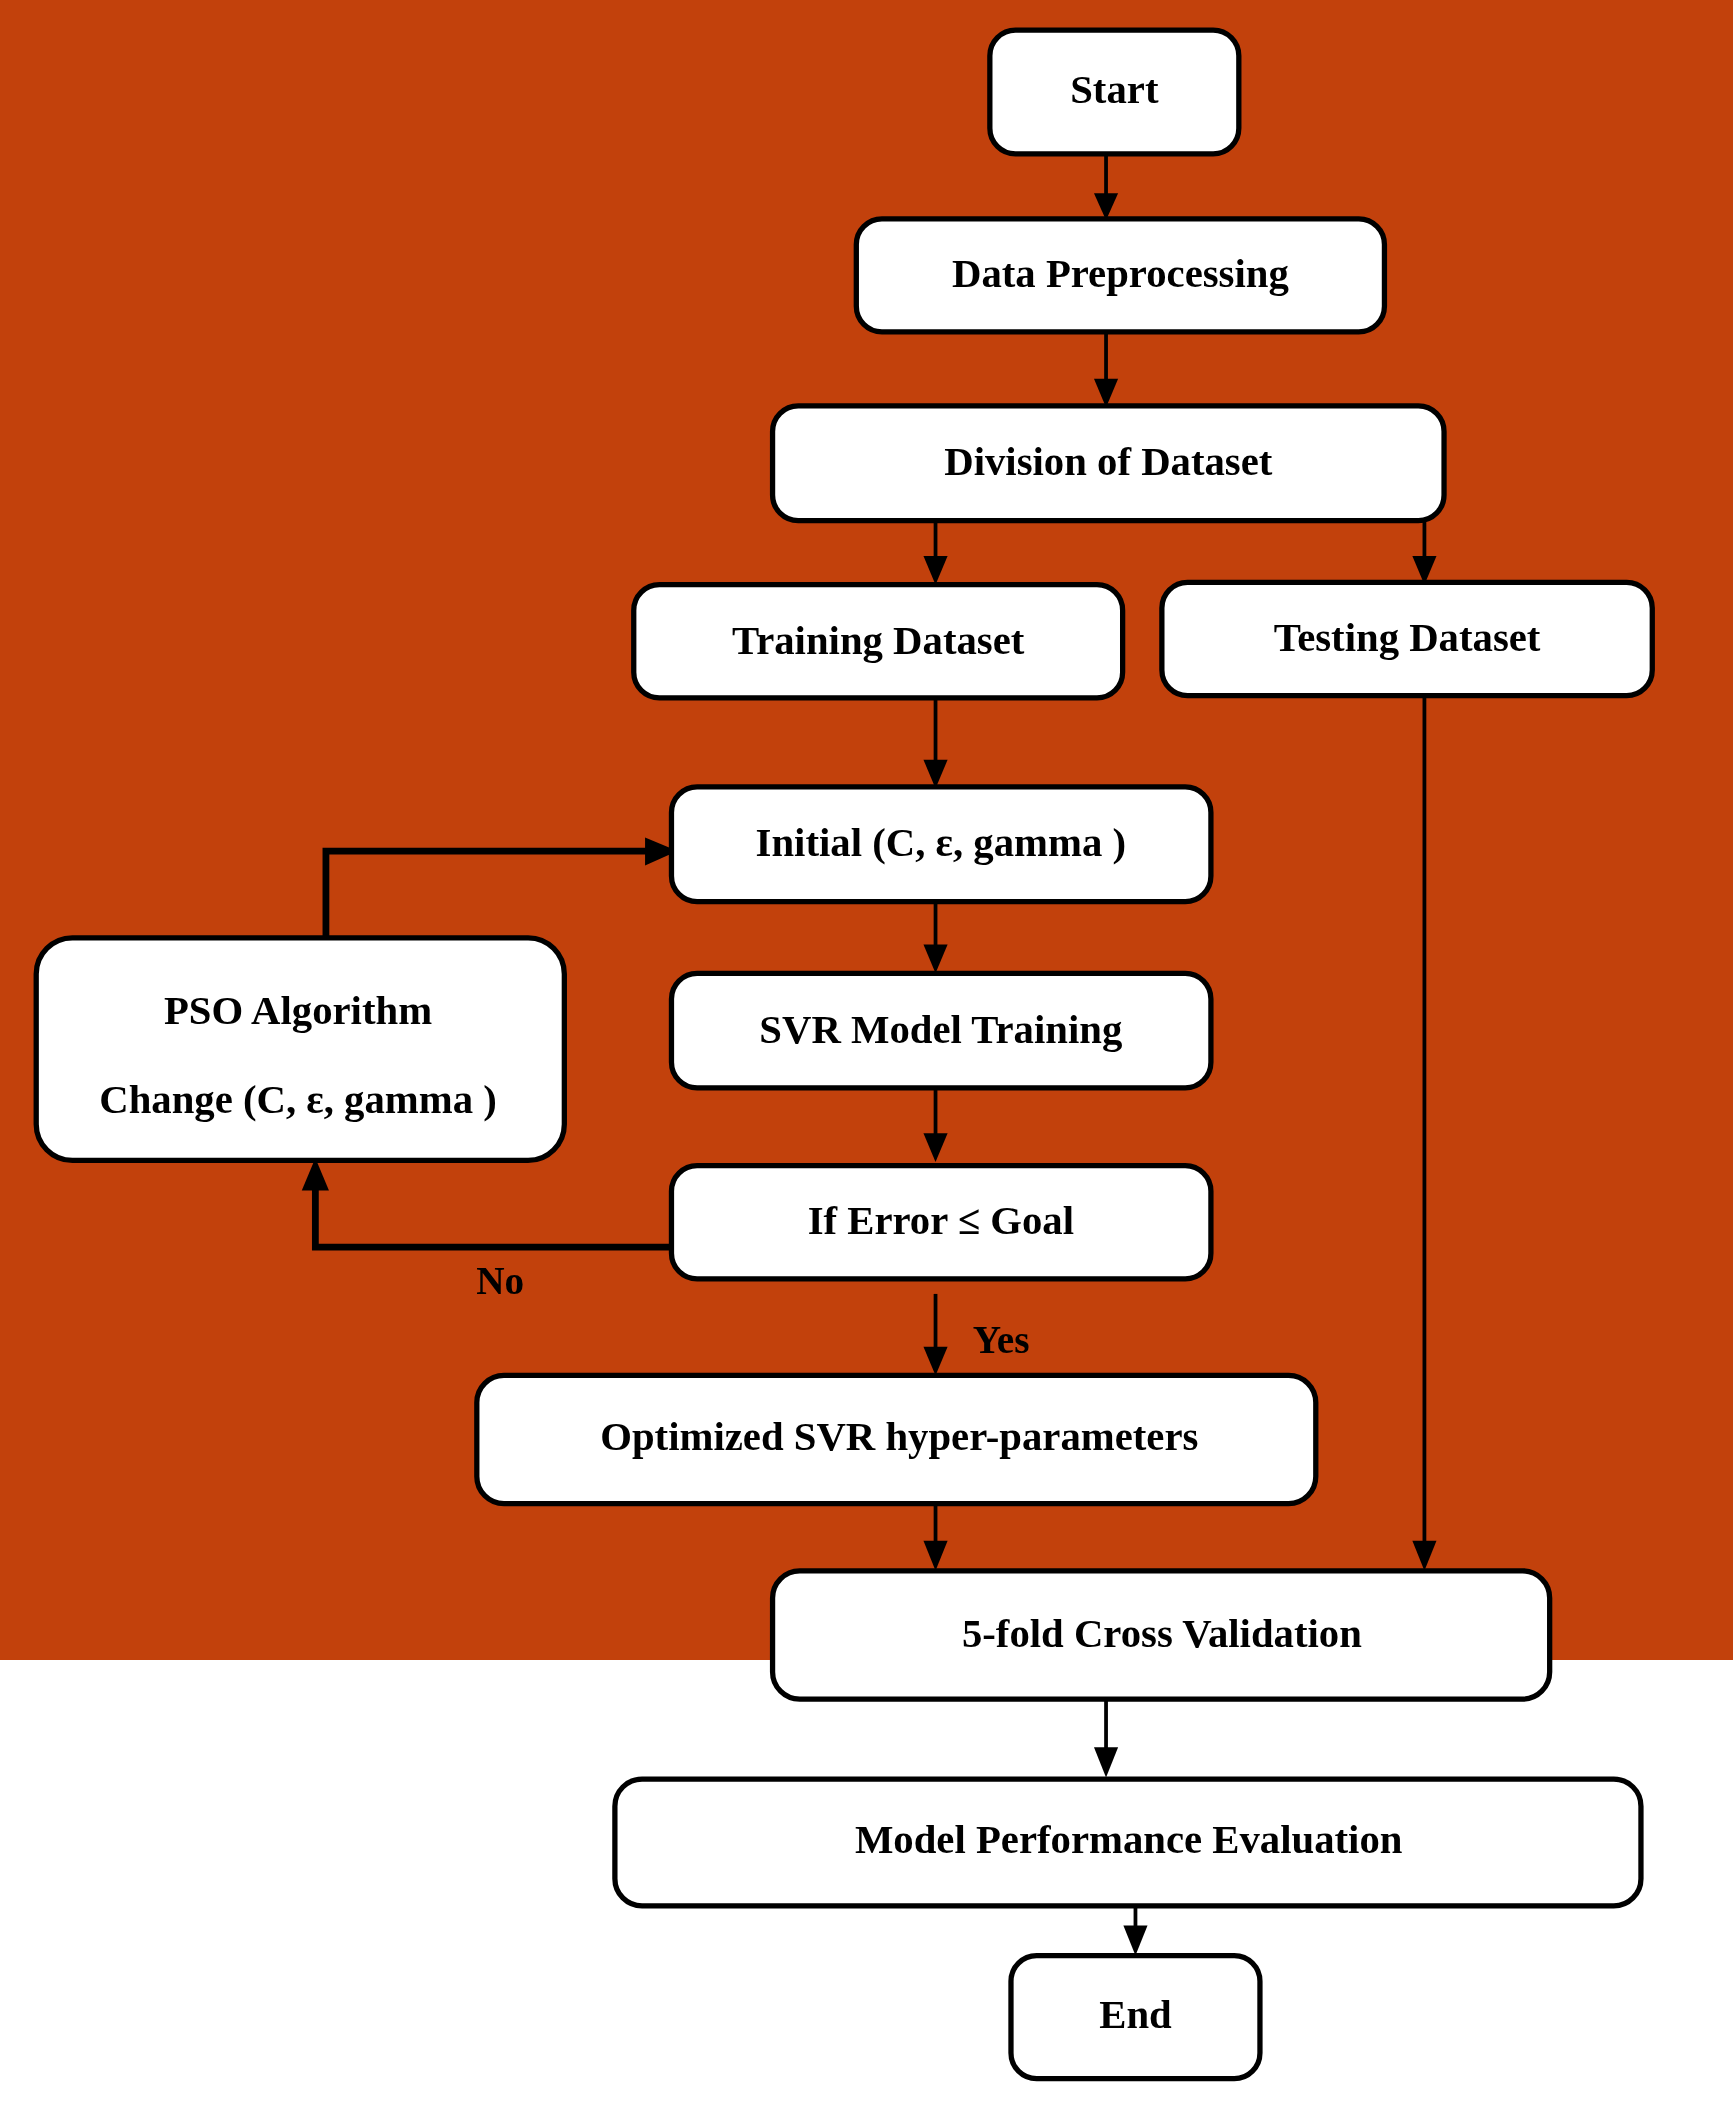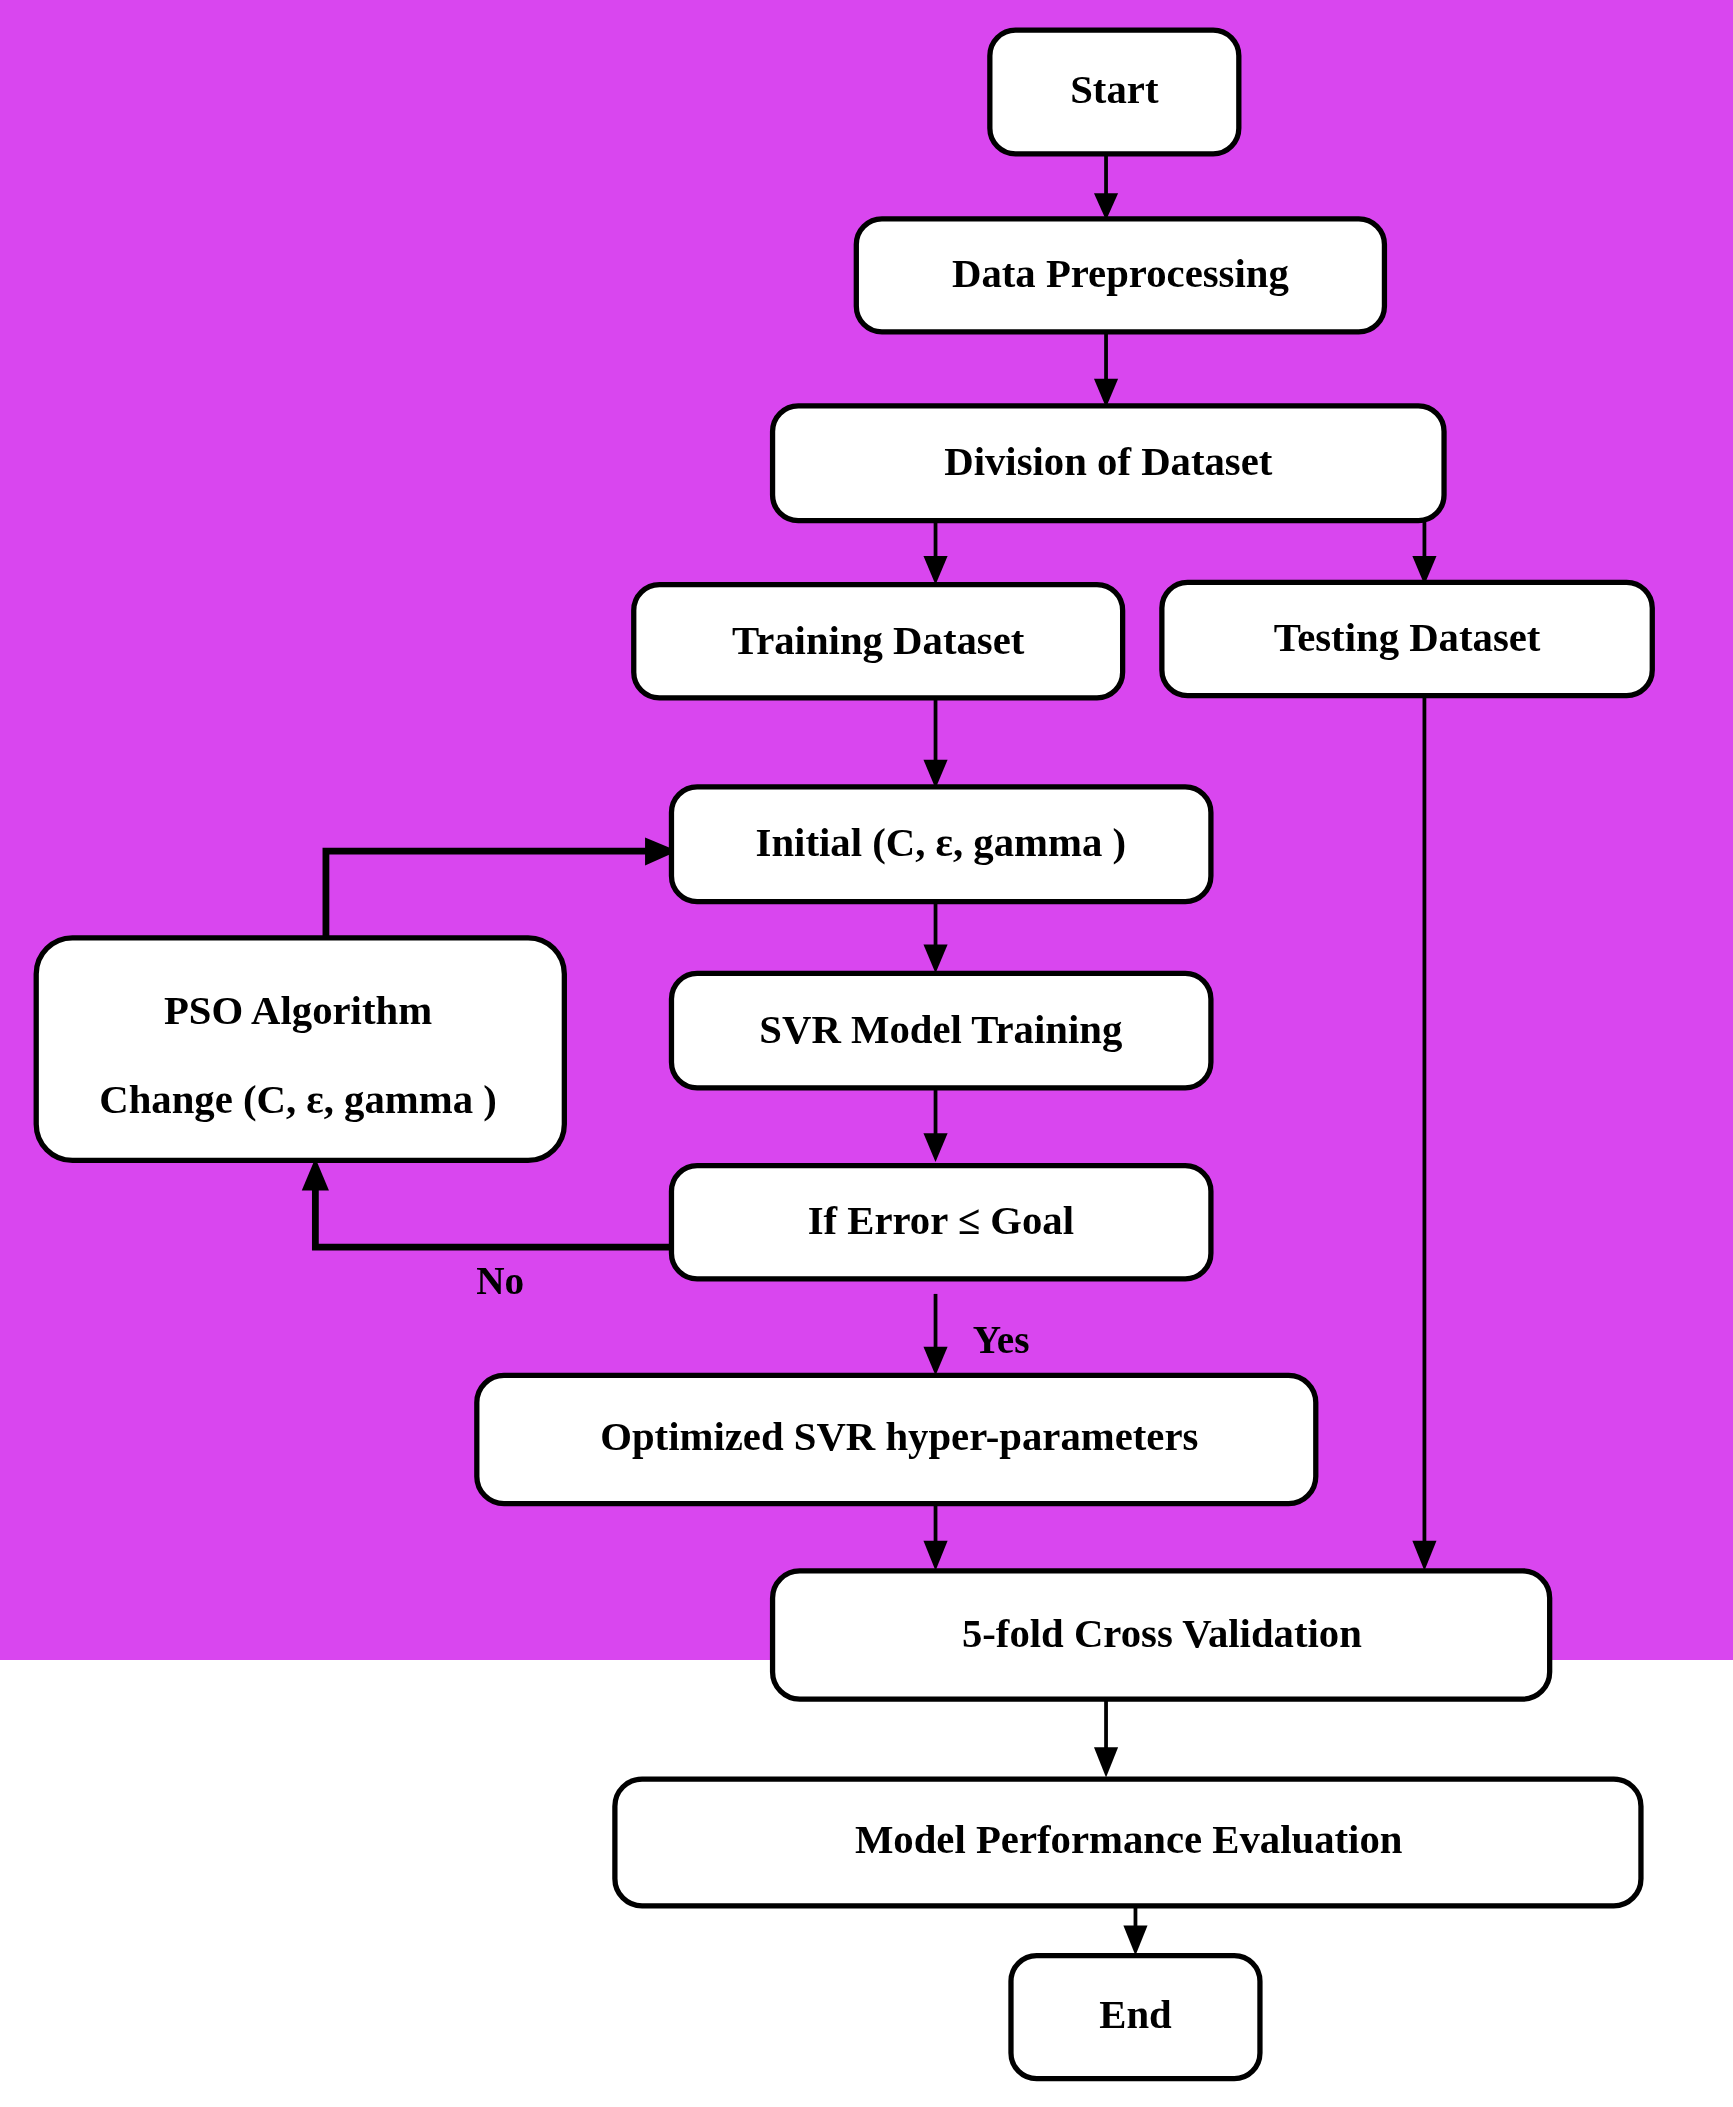--- a/index.html
+++ b/index.html
@@ -17,7 +17,7 @@
     position: relative;
     width: 1733px;
     height: 1660px;
-    background: #d946ef;
+    background: #c2410c;
   }
   svg.chart-canvas {
     position: absolute;

